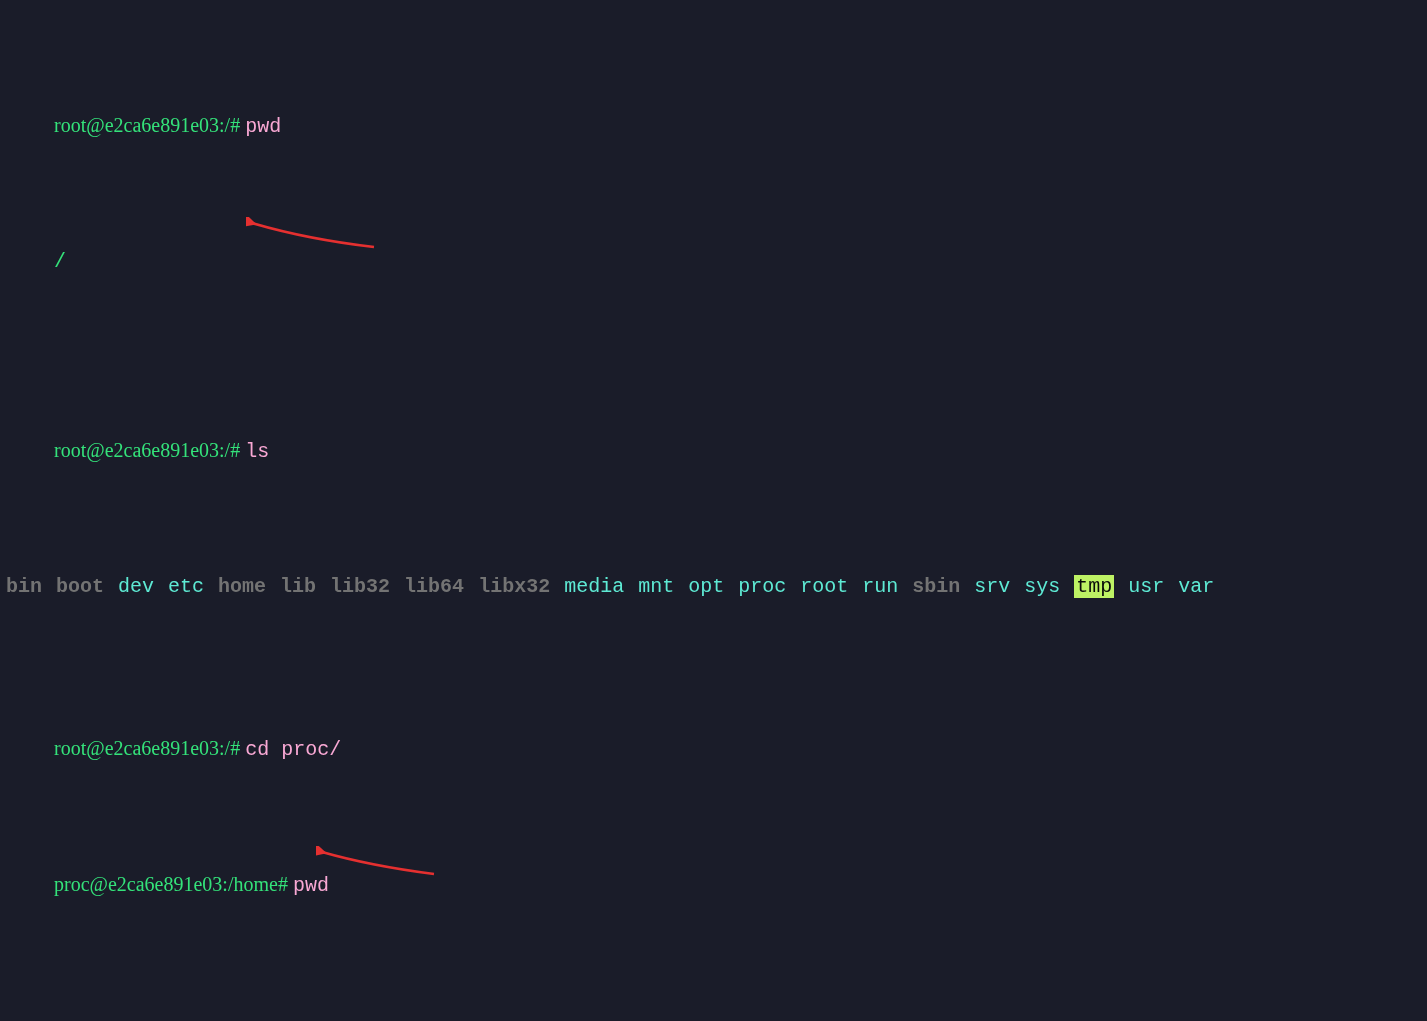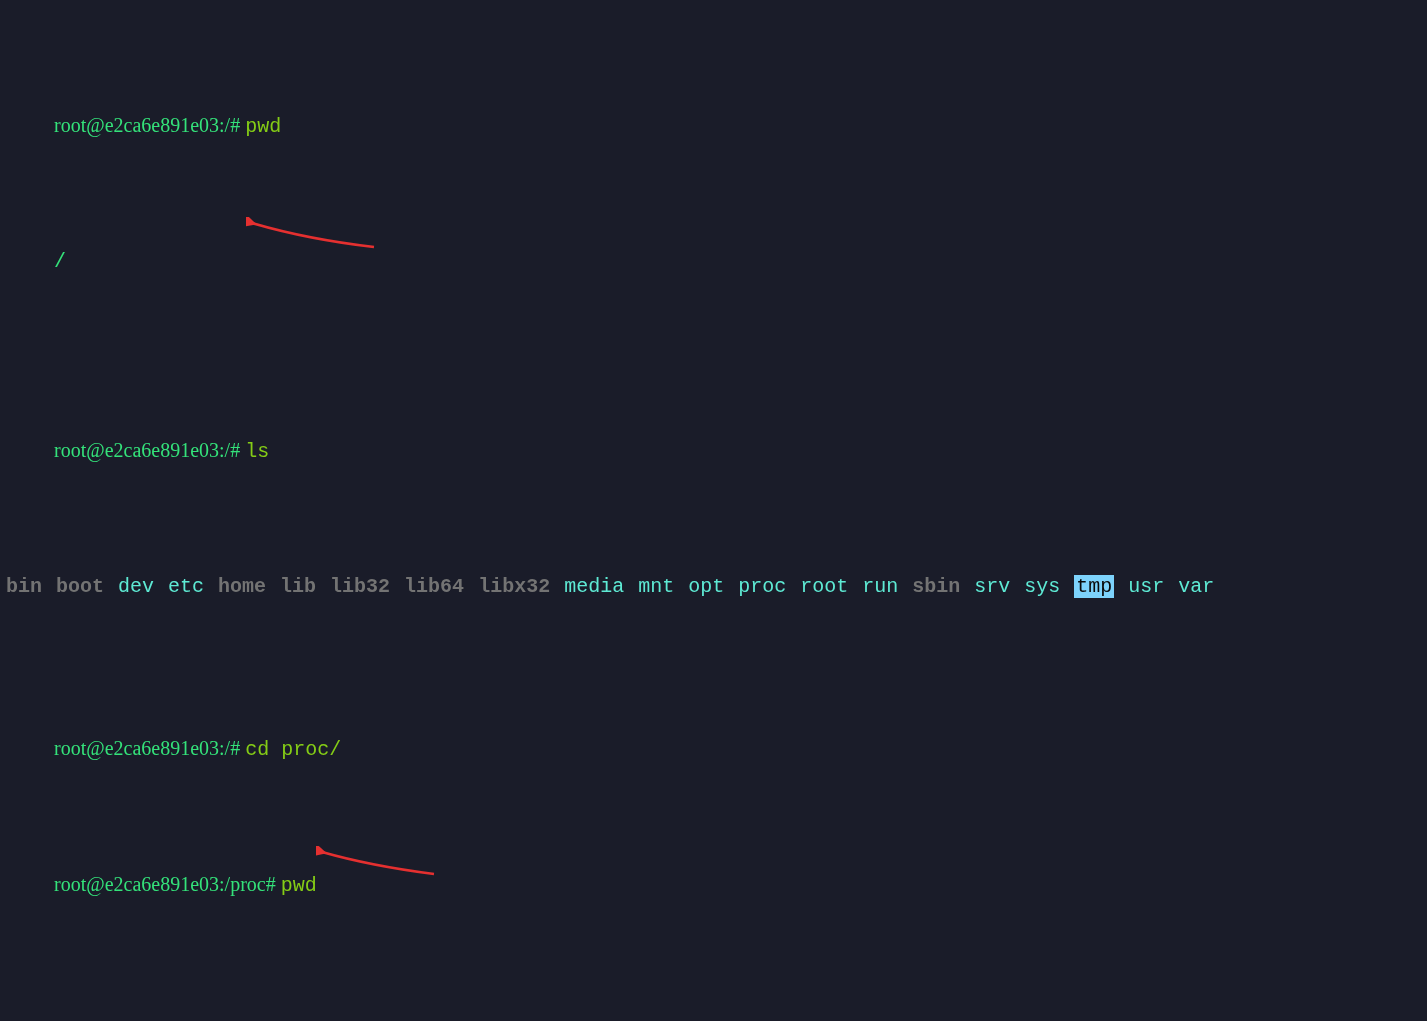--- a/index.html
+++ b/index.html
@@ -15,7 +15,7 @@
     white-space: pre;
   }
   .prompt { color: #34e27a; font-family: Liberation Serif, serif; }
-  .cmd { color: #84cc16; }
+  .cmd { color: #f9a8d4; }
   .out { color: #34e27a; }
   .dir-cyan { color: #737373; font-weight: bold; }
   .dir-white { color: #5eead4; }

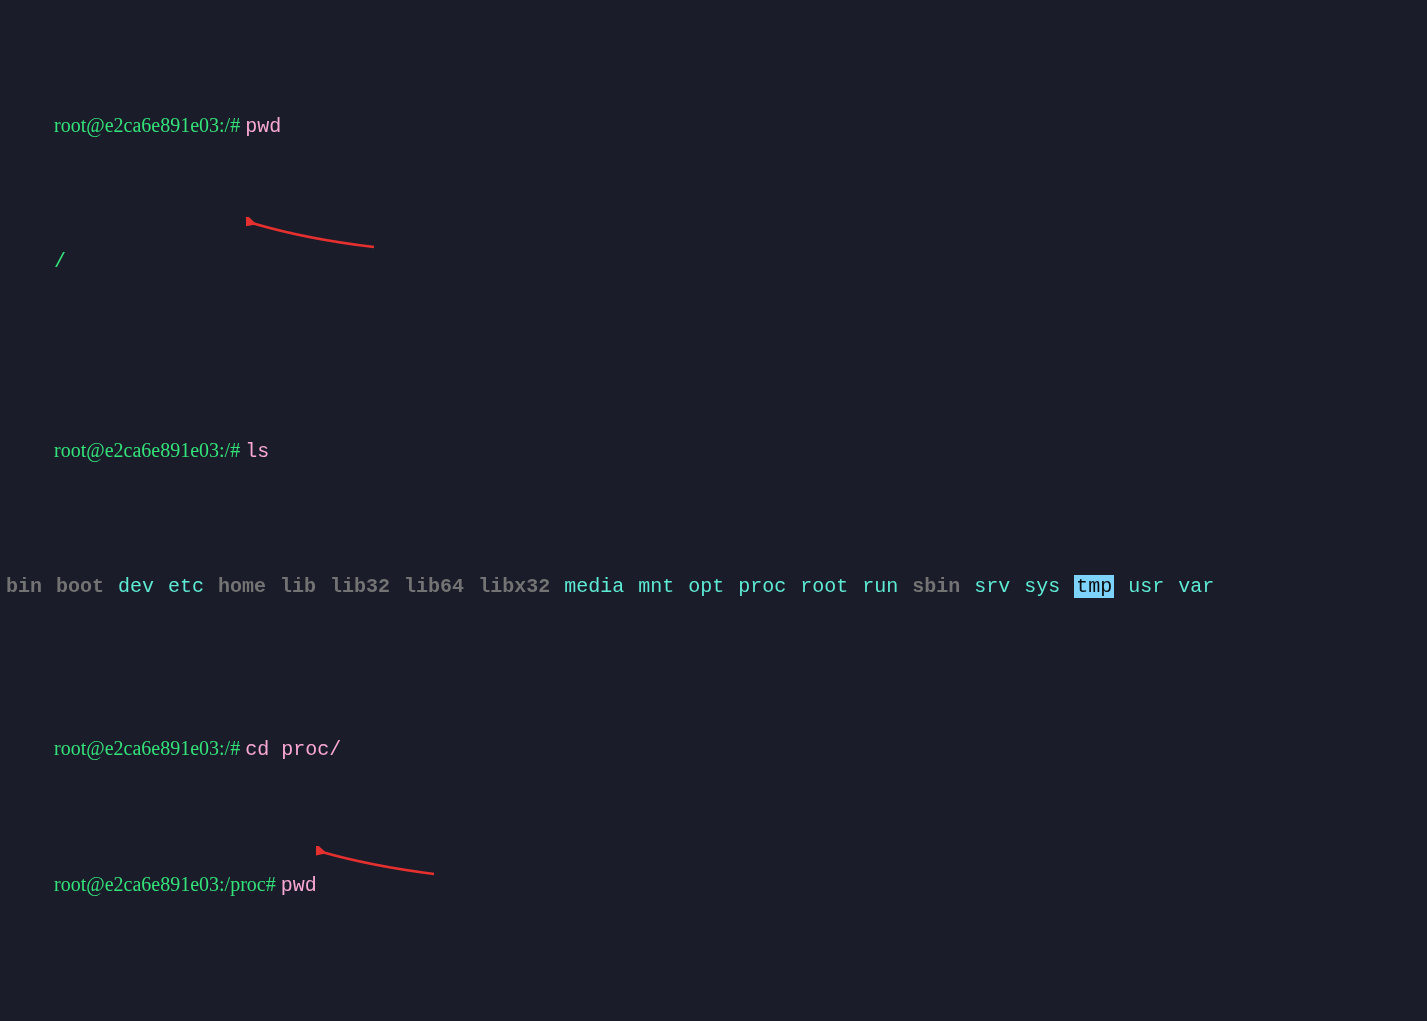--- a/index.html
+++ b/index.html
@@ -19,7 +19,7 @@
   .out { color: #34e27a; }
   .dir-cyan { color: #737373; font-weight: bold; }
   .dir-white { color: #5eead4; }
-  .hl { background: #7dd3fc; color: #0a0a0a; padding: 0 2px; }
+  .hl { background: #bef264; color: #0a0a0a; padding: 0 2px; }
   .ls-row span { margin-right: 14px; }
   .row { position: relative; }
   .arrow {

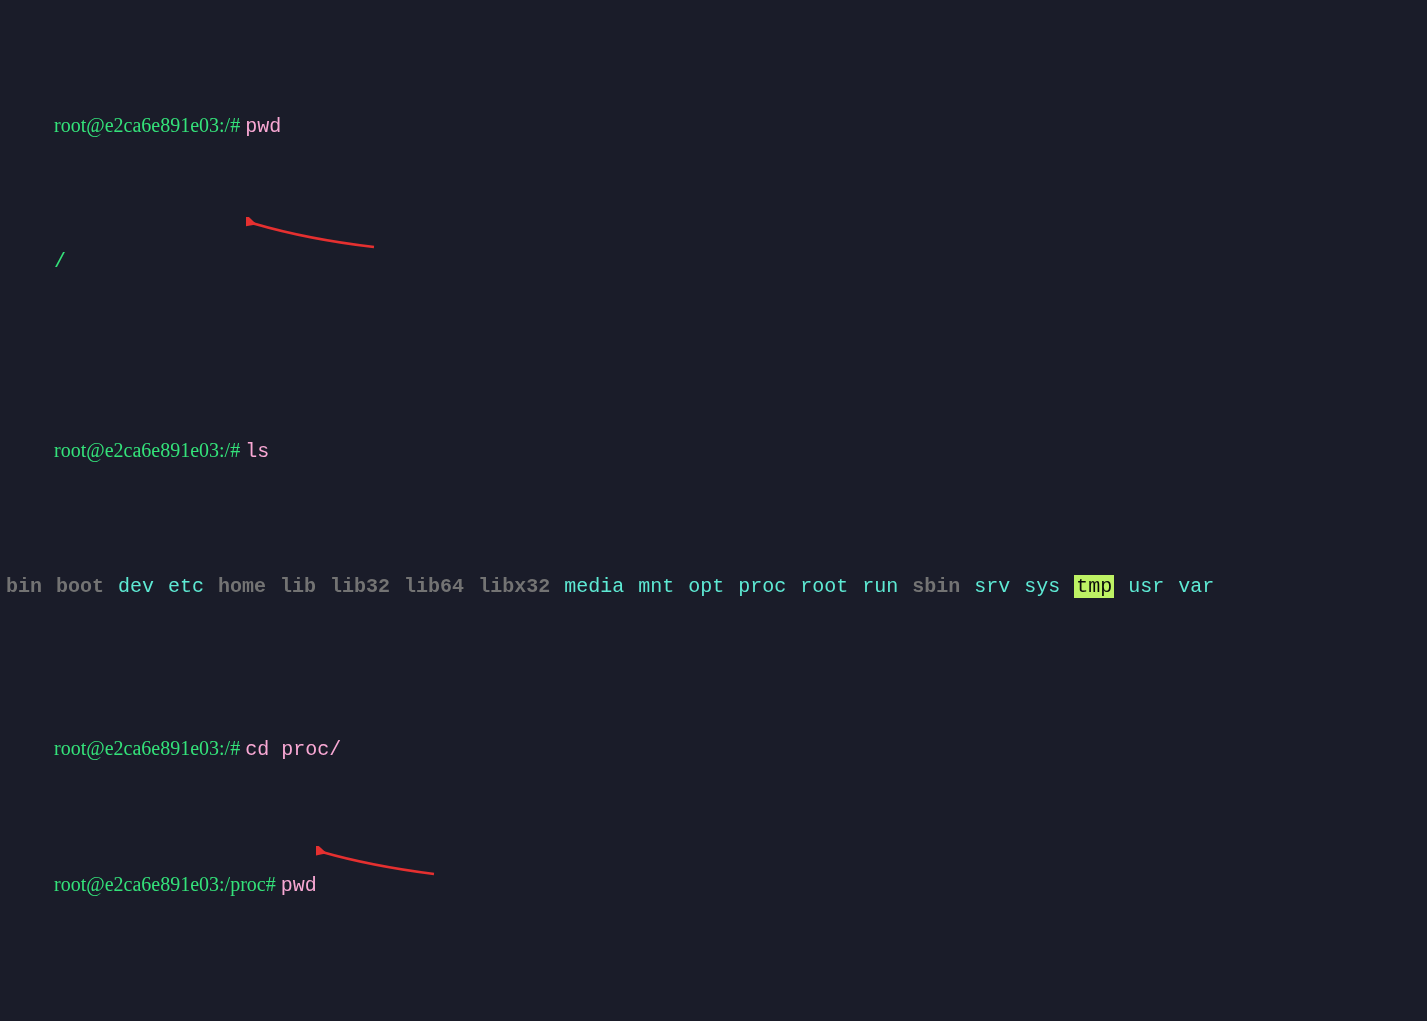--- a/index.html
+++ b/index.html
@@ -58,7 +58,7 @@
     <span class="prompt">root@e2ca6e891e03:/# </span><span class="cmd">cd proc/</span>
   </div>
   <div class="row">
-    <span class="prompt">root@e2ca6e891e03:/proc# </span><span class="cmd">pwd</span>
+    <span class="prompt">proc@e2ca6e891e03:/home# </span><span class="cmd">pwd</span>
     <svg class="arrow" style="left:310px; top:2px;" width="120" height="32" viewBox="0 0 120 32">
       <defs>
           <marker id="ah2" markerWidth="8" markerHeight="8" refX="2" refY="4" orient="auto">

